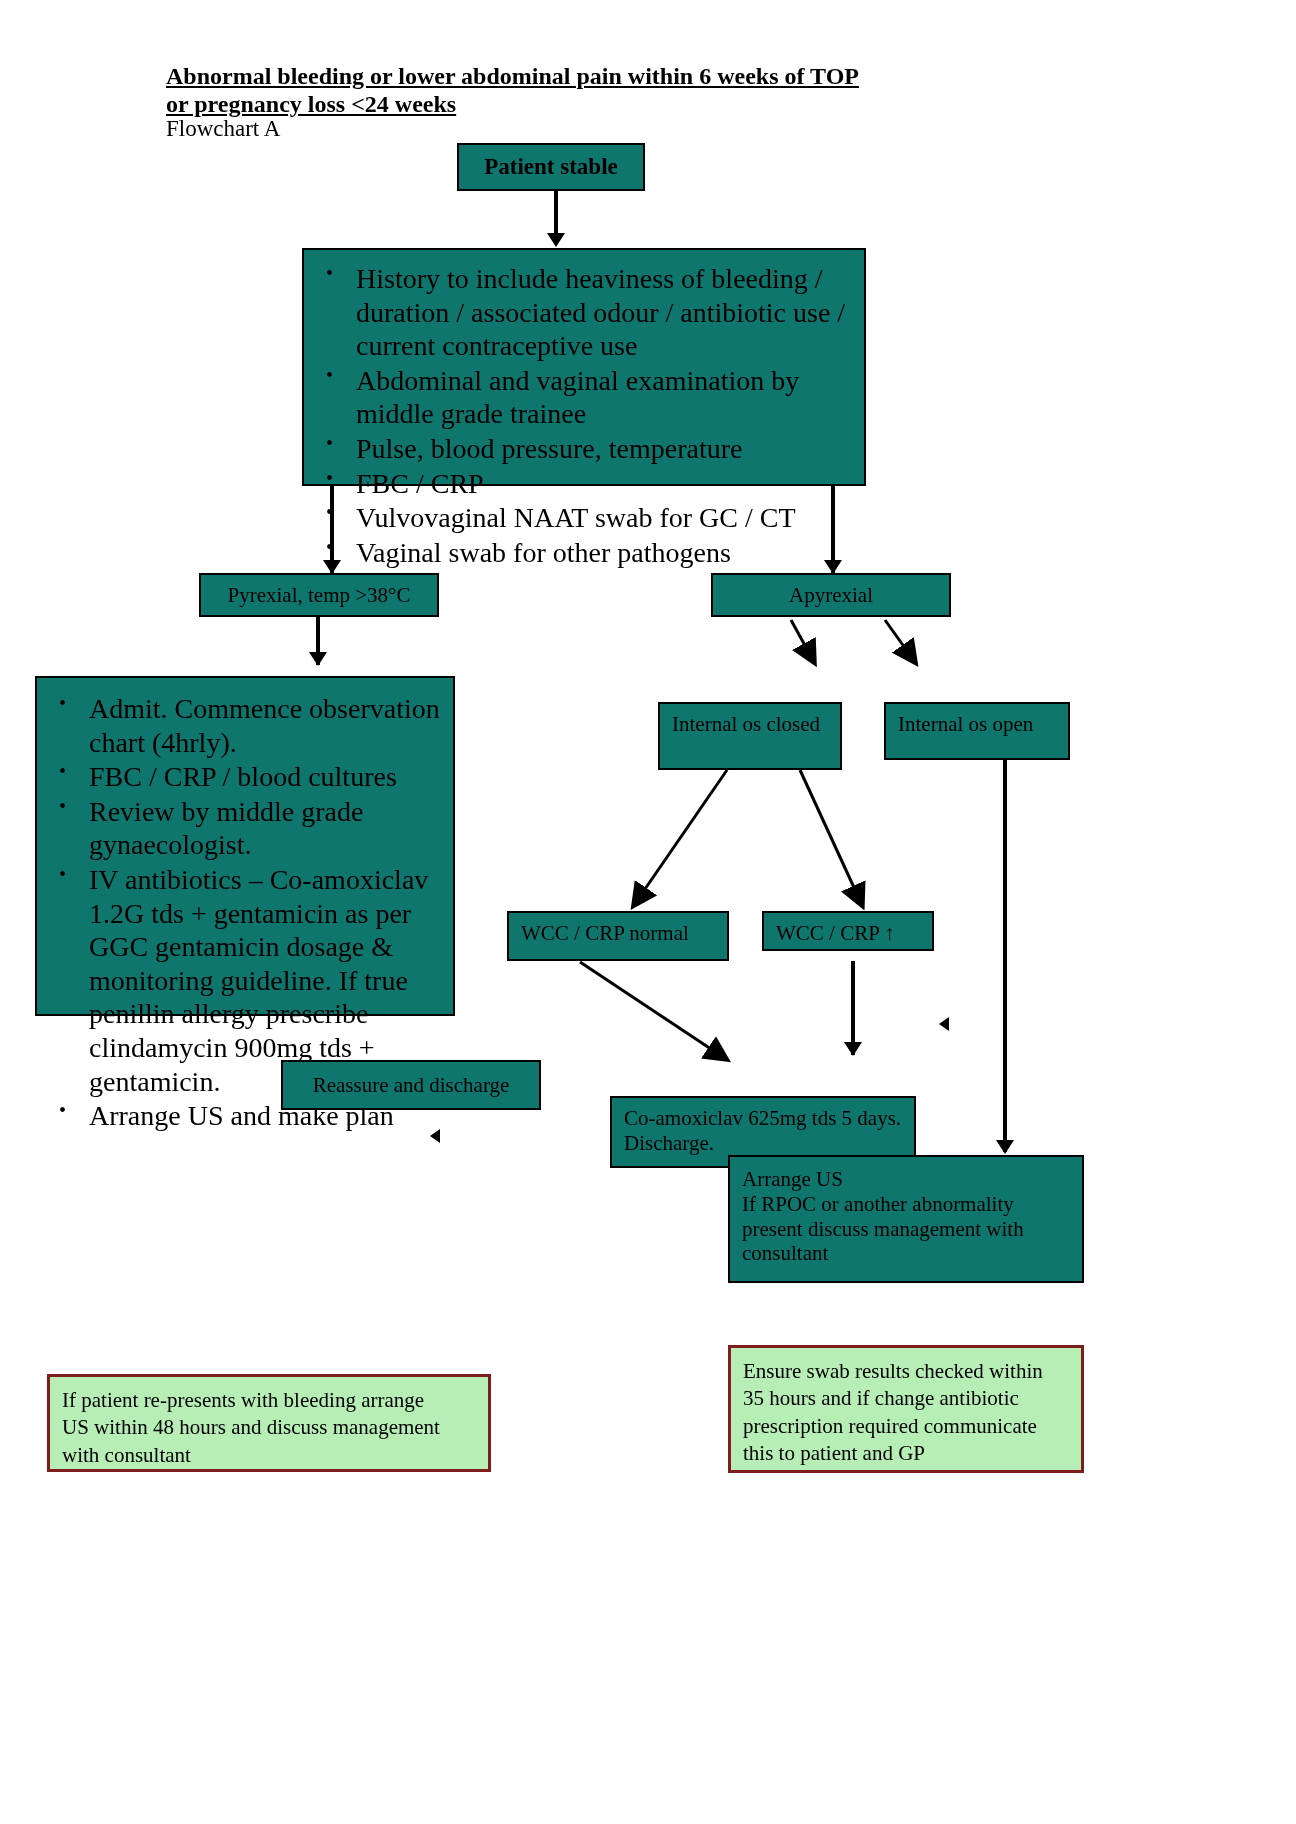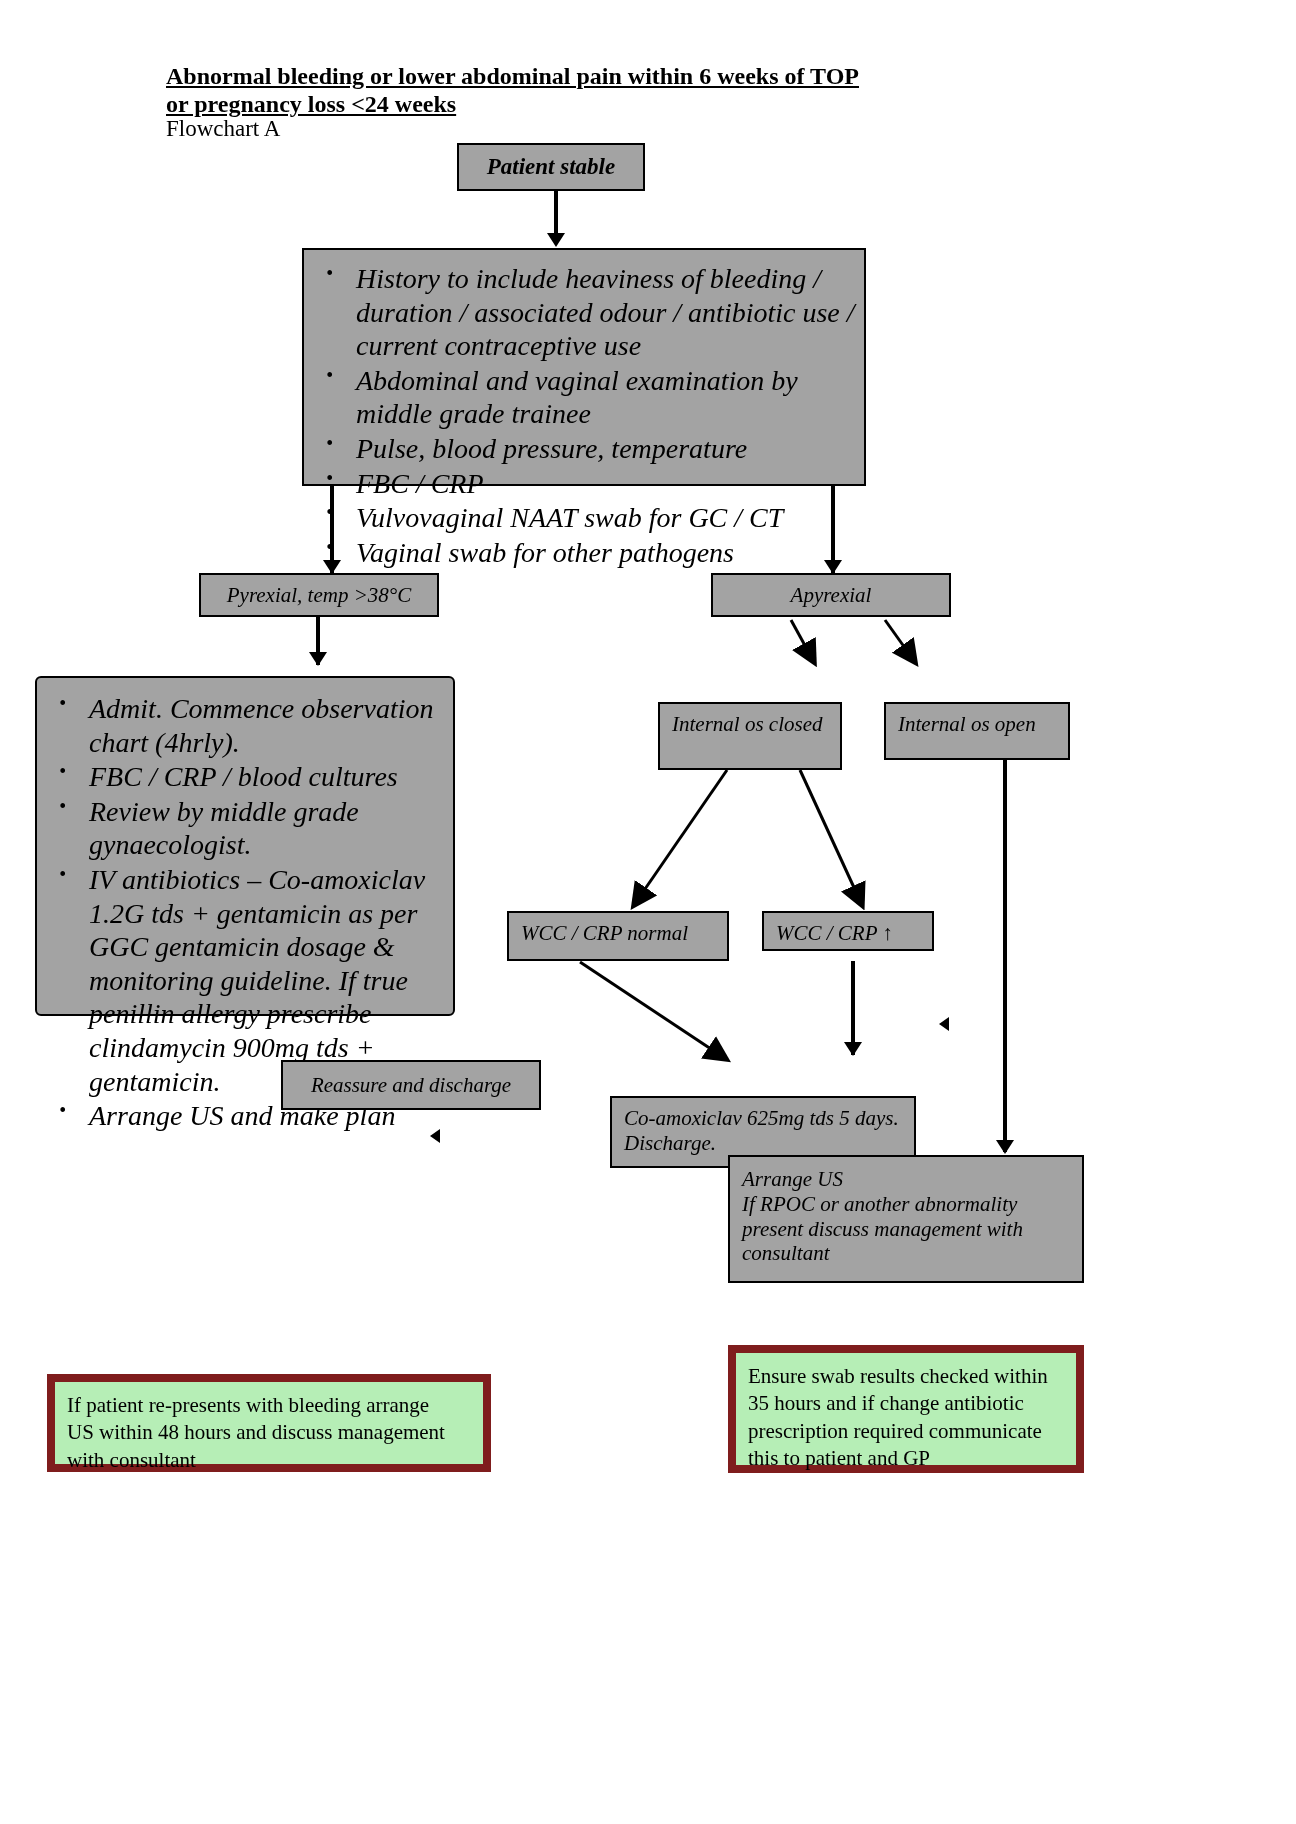--- a/index.html
+++ b/index.html
@@ -43,11 +43,10 @@
   
   .box {
     border: 2px solid #000;
-    background: #a3a3a3;
+    background: #0f766e;
     box-sizing: border-box;
     font-size: 21px;
     line-height: 1.18;
-    font-style: italic;
   }
   .box.center {
     display: flex;

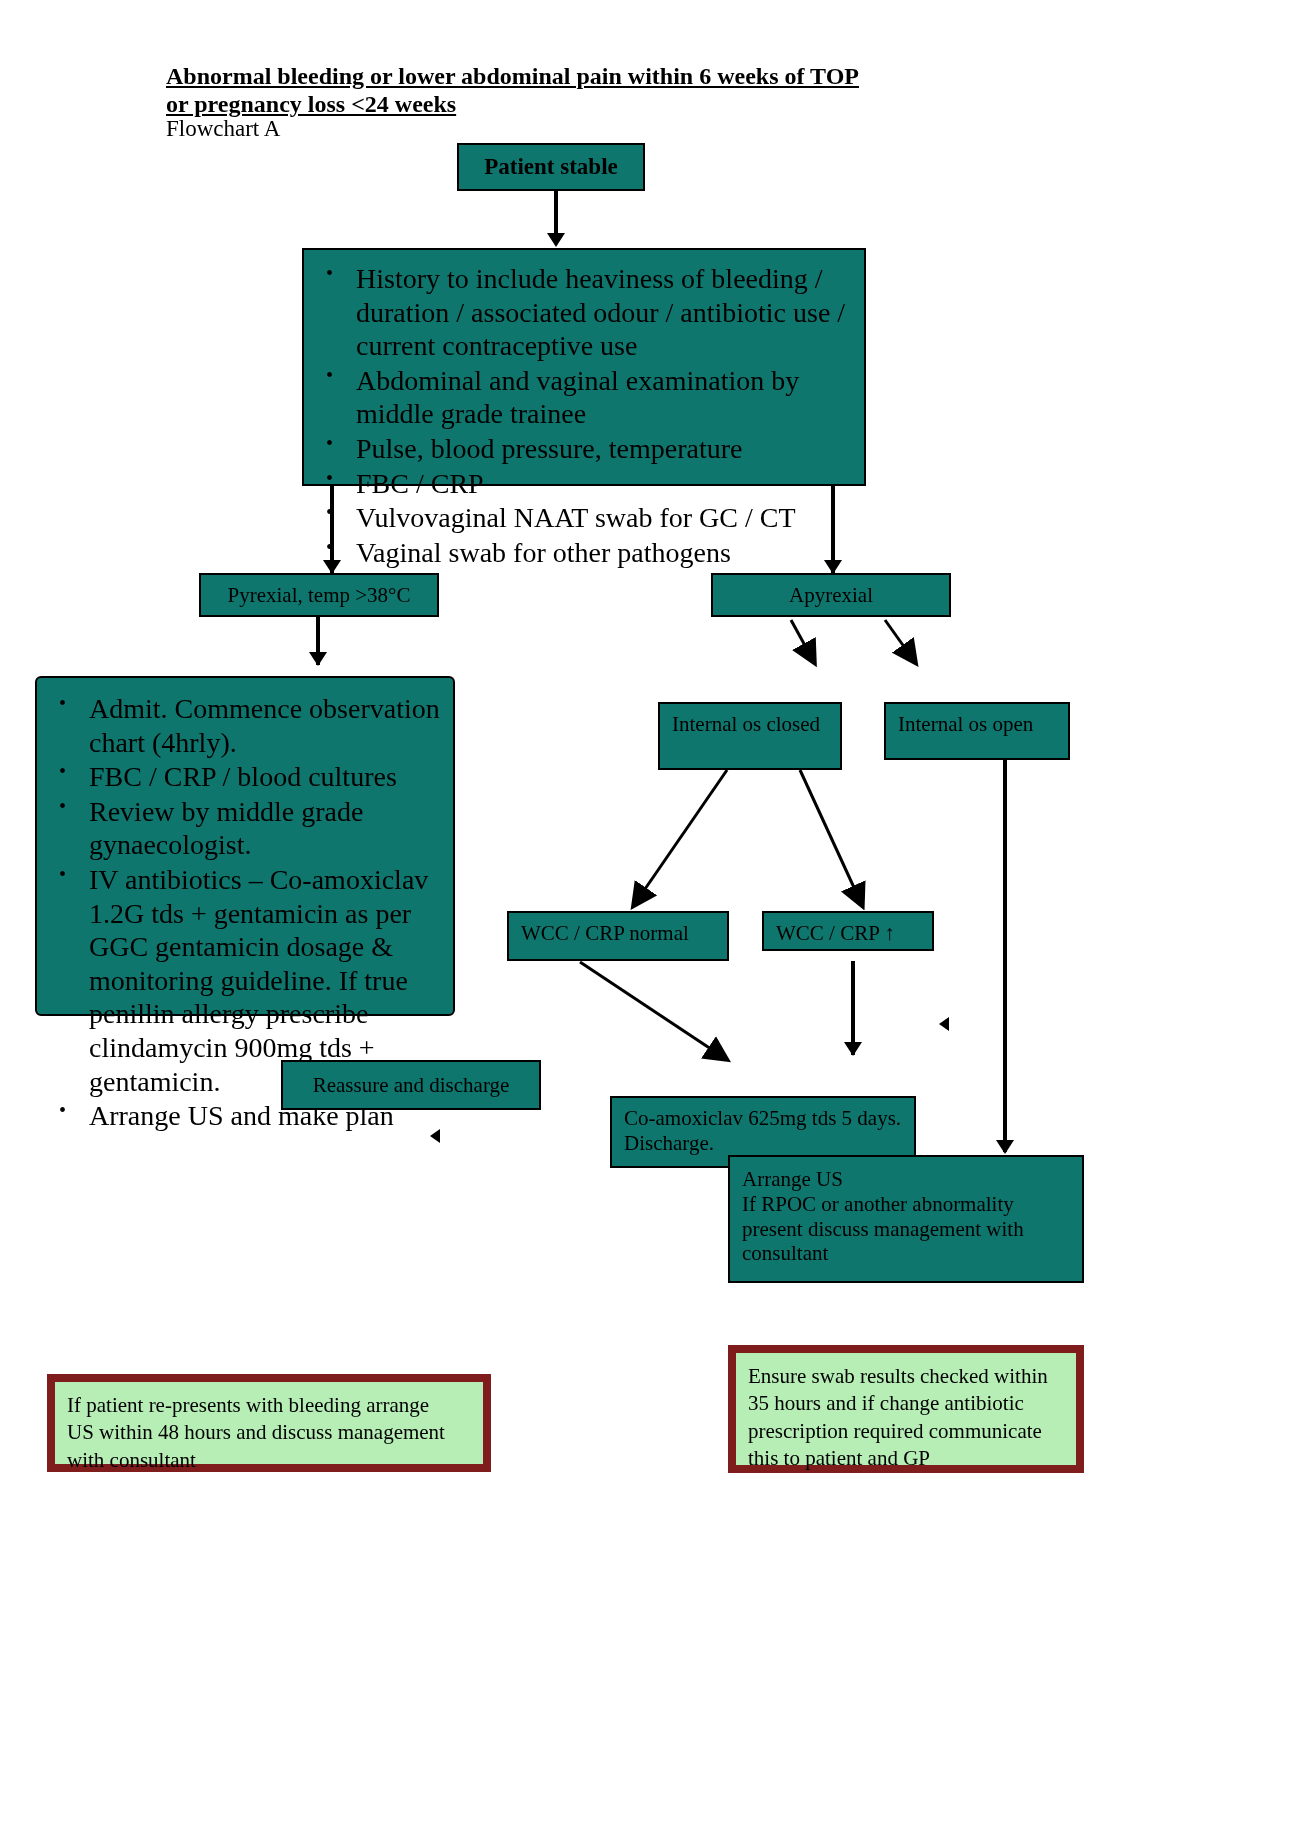--- a/index.html
+++ b/index.html
@@ -161,7 +161,7 @@
     <line x1="580" y1="962" x2="726" y2="1059" stroke="#000" stroke-width="3" marker-end="url(#ah)"></line>
   </svg>
 
-  <div class="abs box" style="left:35px; top:676px; width:420px; height:340px; padding-top:14px;border-radius:6px;">
+  <div class="abs box" style="left:35px; top:676px; width:420px; height:340px; padding-top:14px;">
     <ul class="bullets">
       <li>Admit. Commence observation chart (4hrly).</li>
       <li>FBC / CRP / blood cultures</li>

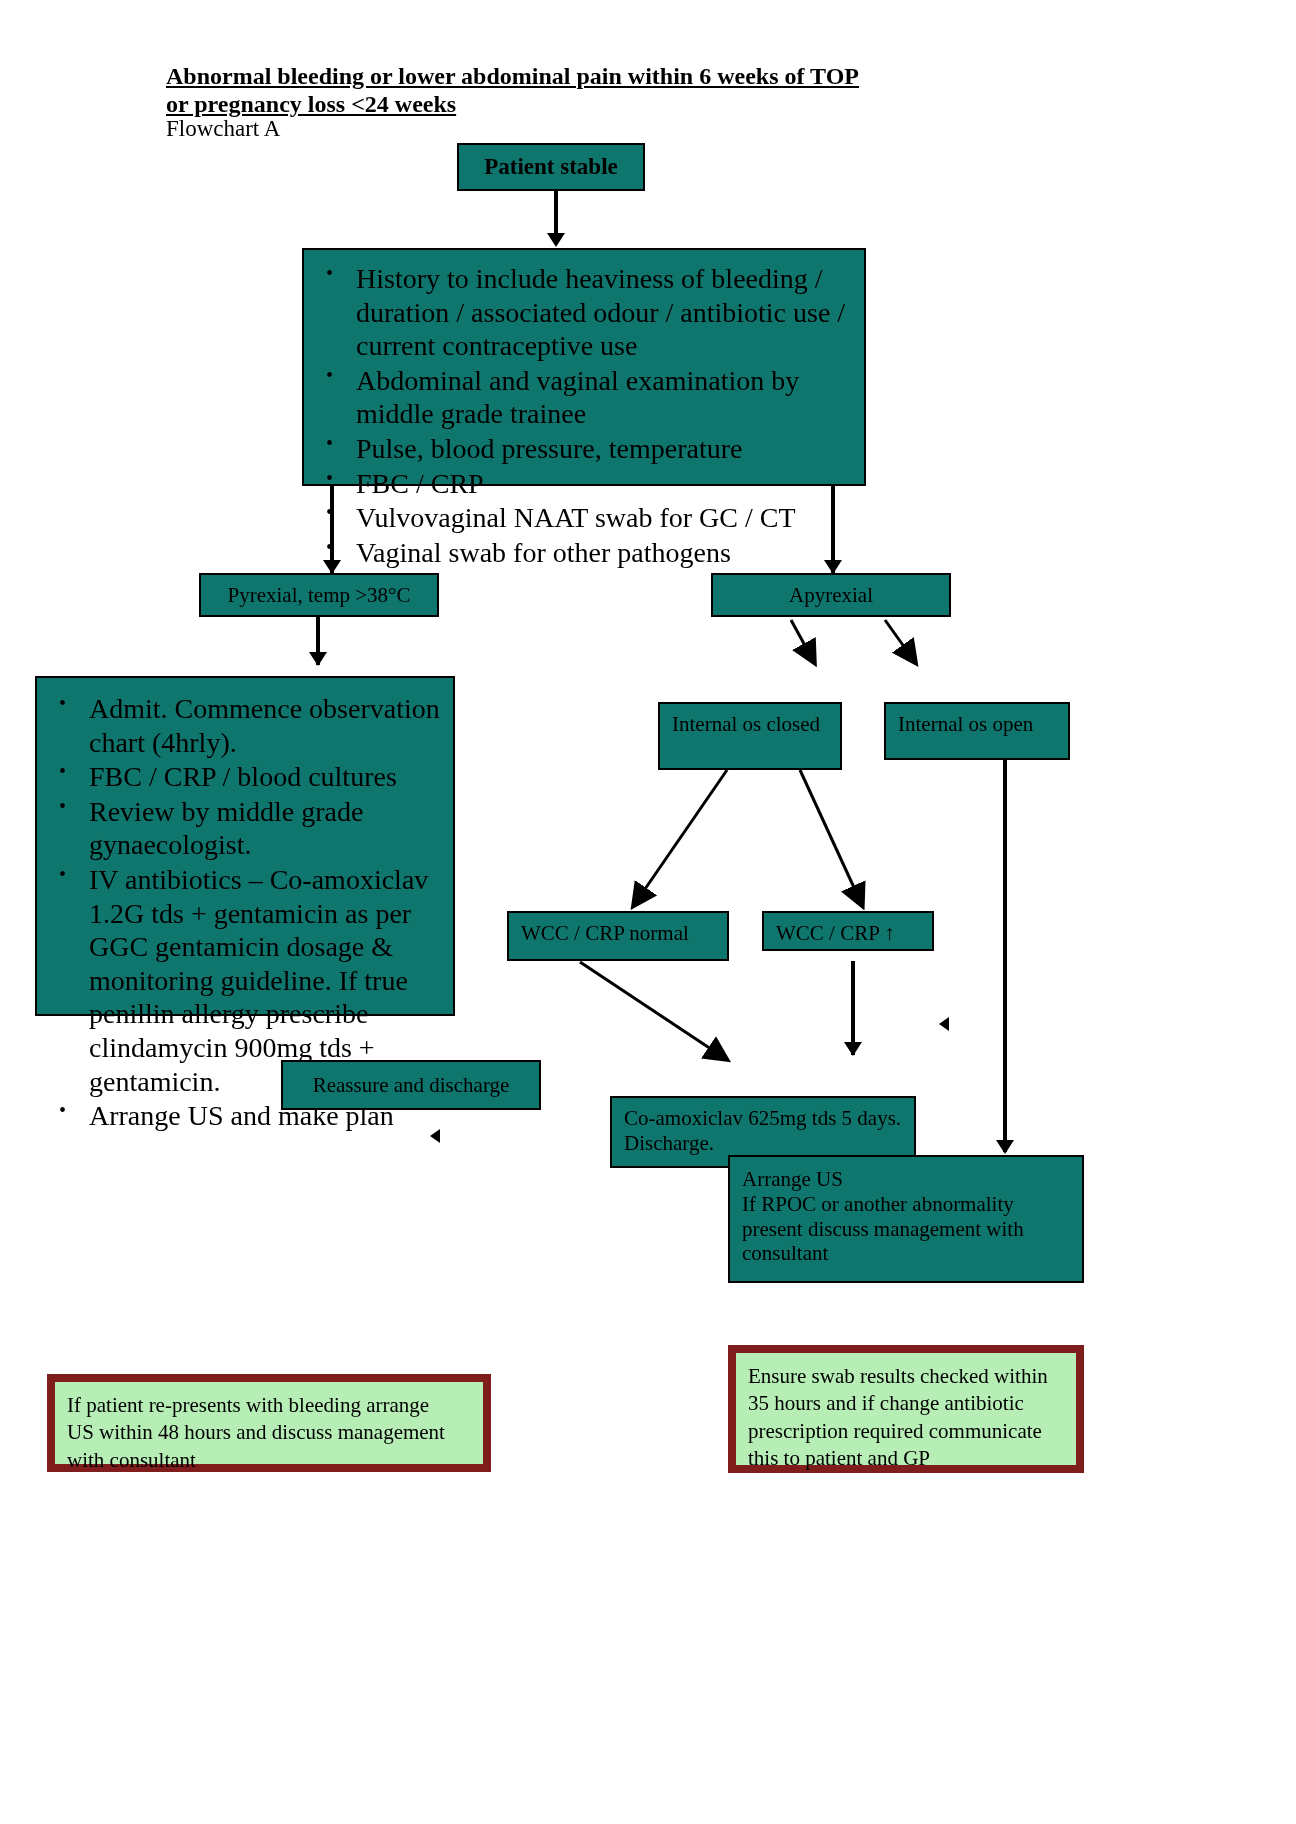--- a/index.html
+++ b/index.html
@@ -79,7 +79,7 @@
 
   
   .note-box {
-    border: 8px solid #7f1d1d;
+    border: 3px solid #7f1d1d;
     box-sizing: border-box;
     padding: 10px 4px 8px 12px;
     font-size: 21px;

